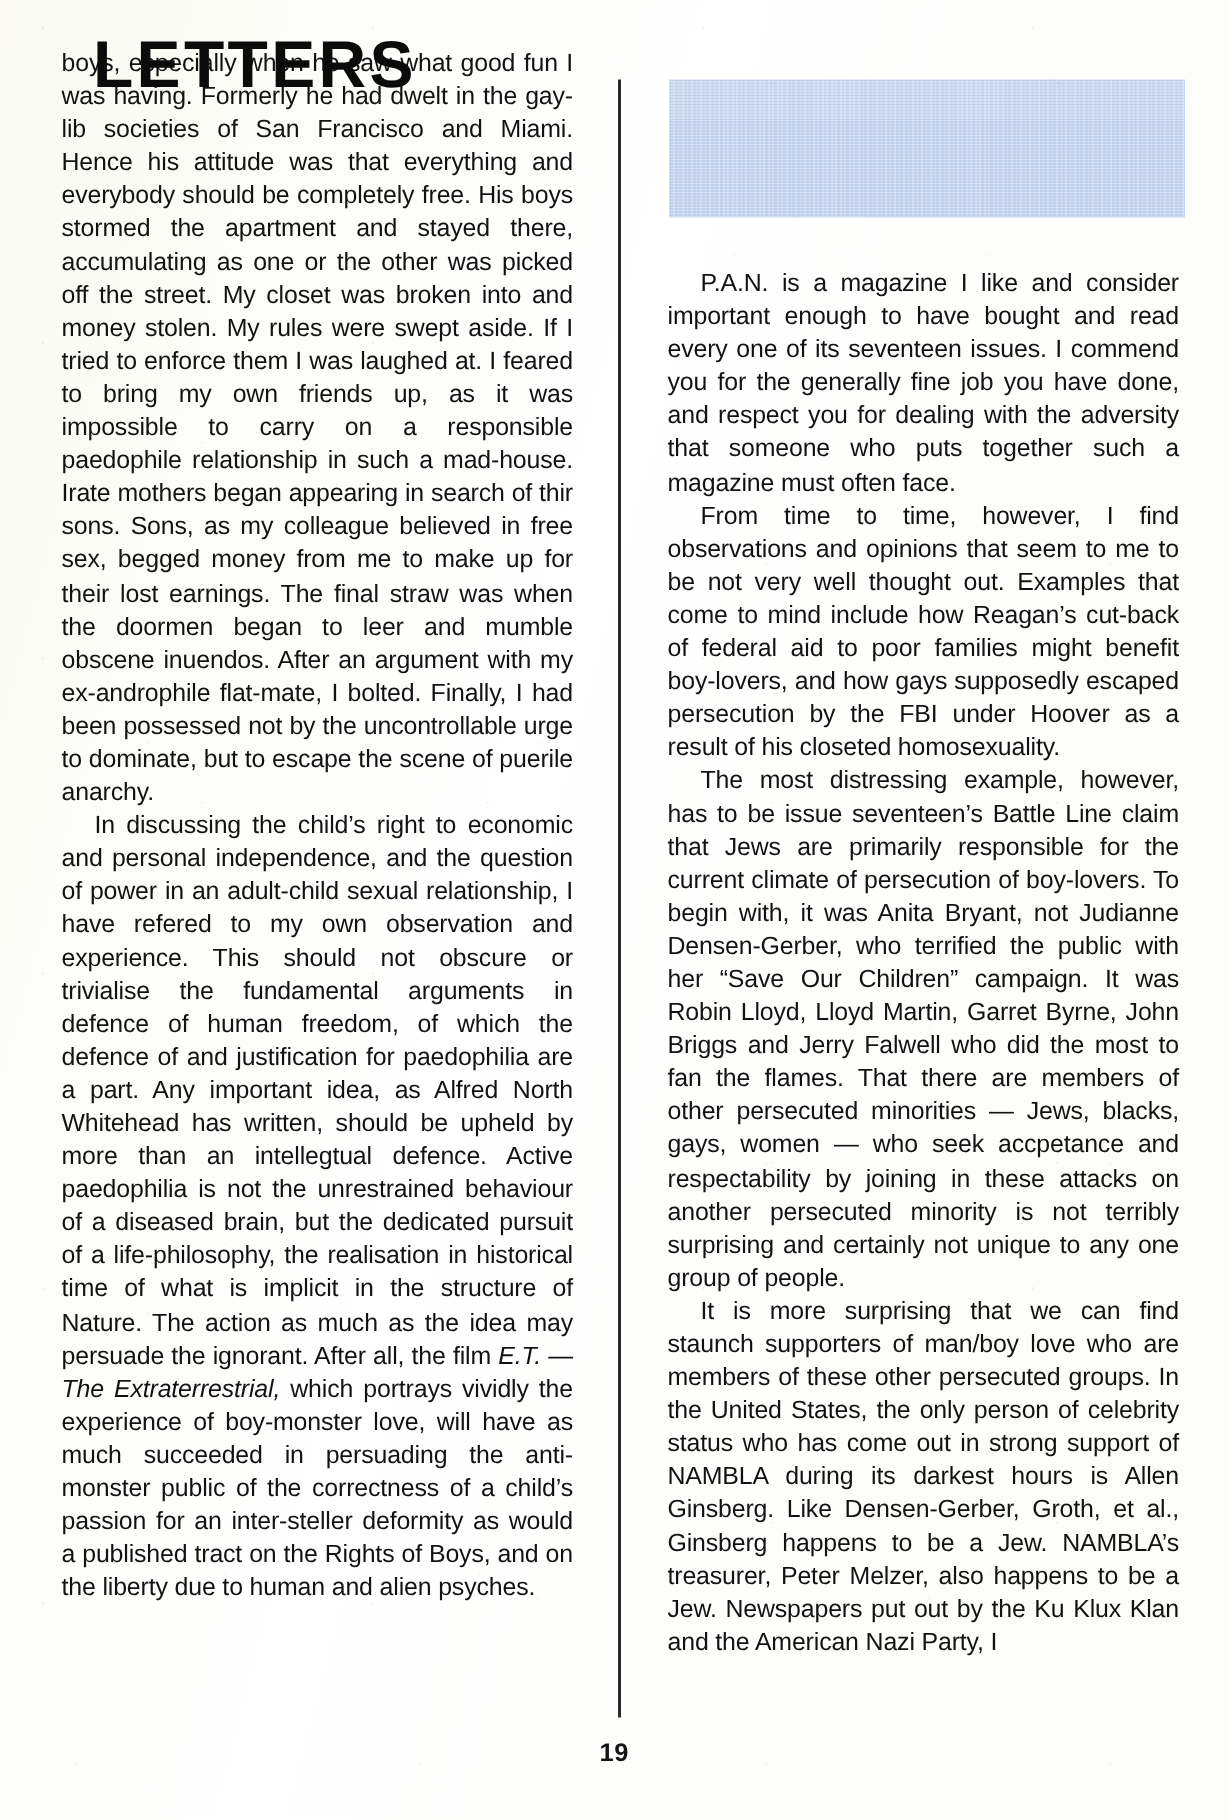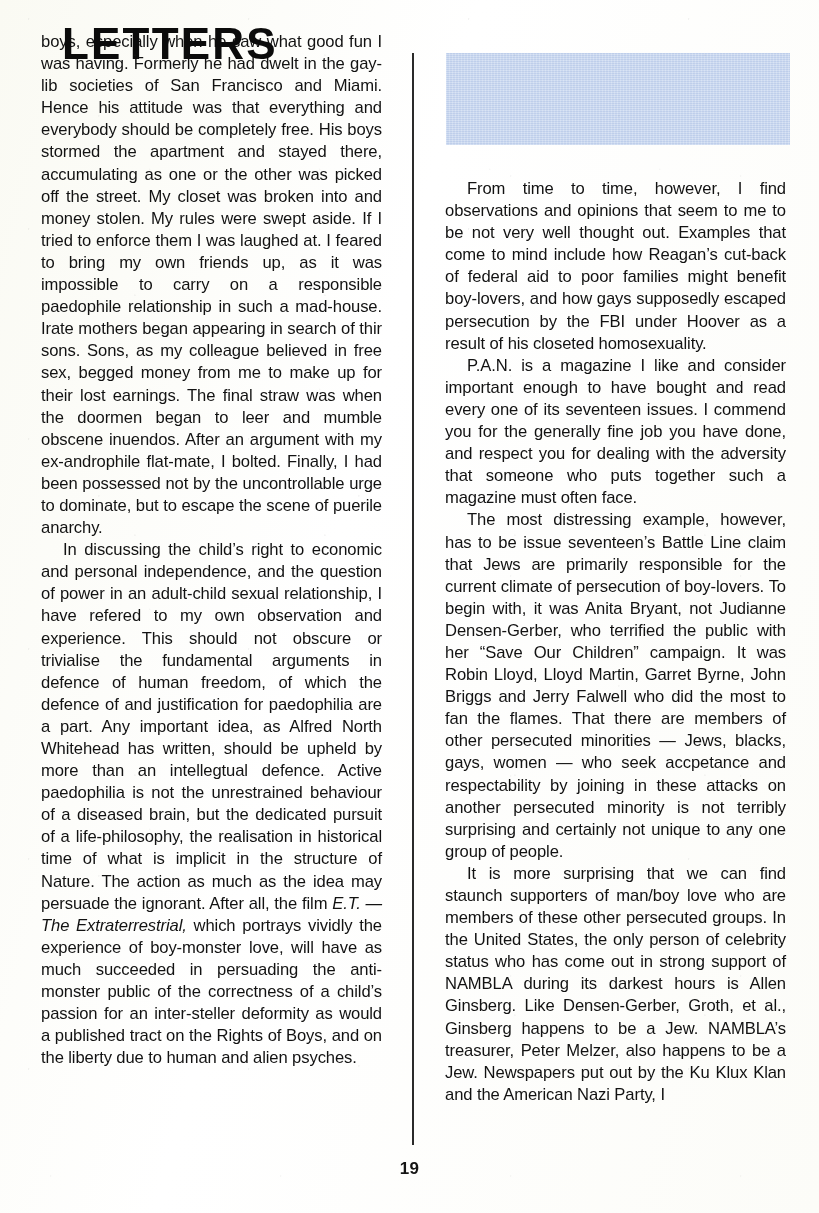--- a/index.html
+++ b/index.html
@@ -163,8 +163,8 @@
   <div id="letters-title">LETTERS</div>
 
   <div class="col" id="col-right">
+    <p>P.A.N. is a magazine I like and consider important enough to have bought and read every one of its seventeen issues. I commend you for the generally fine job you have done, and respect you for dealing with the adversity that someone who puts together such a magazine must often face.</p>
     <p>From time to time, however, I find observations and opinions that seem to me to be not very well thought out. Examples that come to mind include how Reagan’s cut-back of federal aid to poor families might benefit boy-lovers, and how gays supposedly escaped persecution by the FBI under Hoover as a result of his closeted homosexuality.</p>
-    <p>P.A.N. is a magazine I like and consider important enough to have bought and read every one of its seventeen issues. I commend you for the generally fine job you have done, and respect you for dealing with the adversity that someone who puts together such a magazine must often face.</p>
     <p>The most distressing example, however, has to be issue seventeen’s Battle Line claim that Jews are primarily responsible for the current climate of persecution of boy-lovers. To begin with, it was Anita Bryant, not Judianne Densen-Gerber, who terrified the public with her “Save Our Children” campaign. It was Robin Lloyd, Lloyd Martin, Garret Byrne, John Briggs and Jerry Falwell who did the most to fan the flames. That there are members of other persecuted minorities — Jews, blacks, gays, women — who seek accpetance and respectability by joining in these attacks on another persecuted minority is not terribly surprising and certainly not unique to any one group of people.</p>
     <p>It is more surprising that we can find staunch supporters of man/boy love who are members of these other persecuted groups. In the United States, the only person of celebrity status who has come out in strong support of NAMBLA during its darkest hours is Allen Ginsberg. Like Densen-Gerber, Groth, et al., Ginsberg happens to be a Jew. NAMBLA’s treasurer, Peter Melzer, also happens to be a Jew. Newspapers put out by the Ku Klux Klan and the American Nazi Party, I</p>
   </div>

